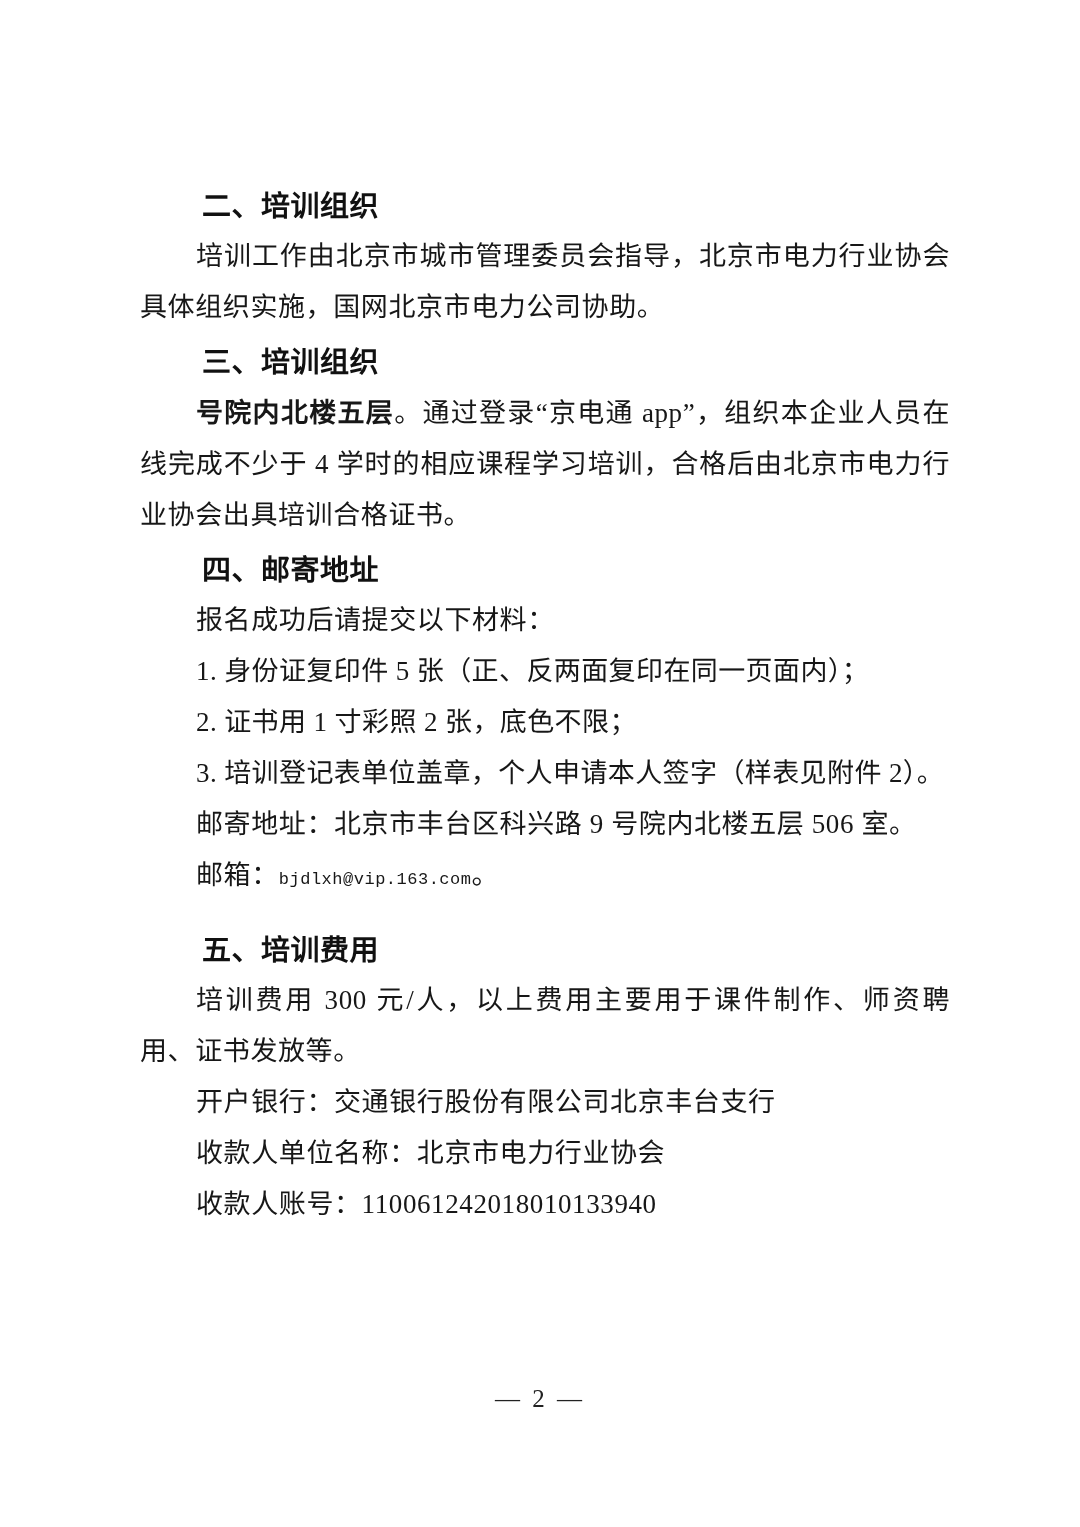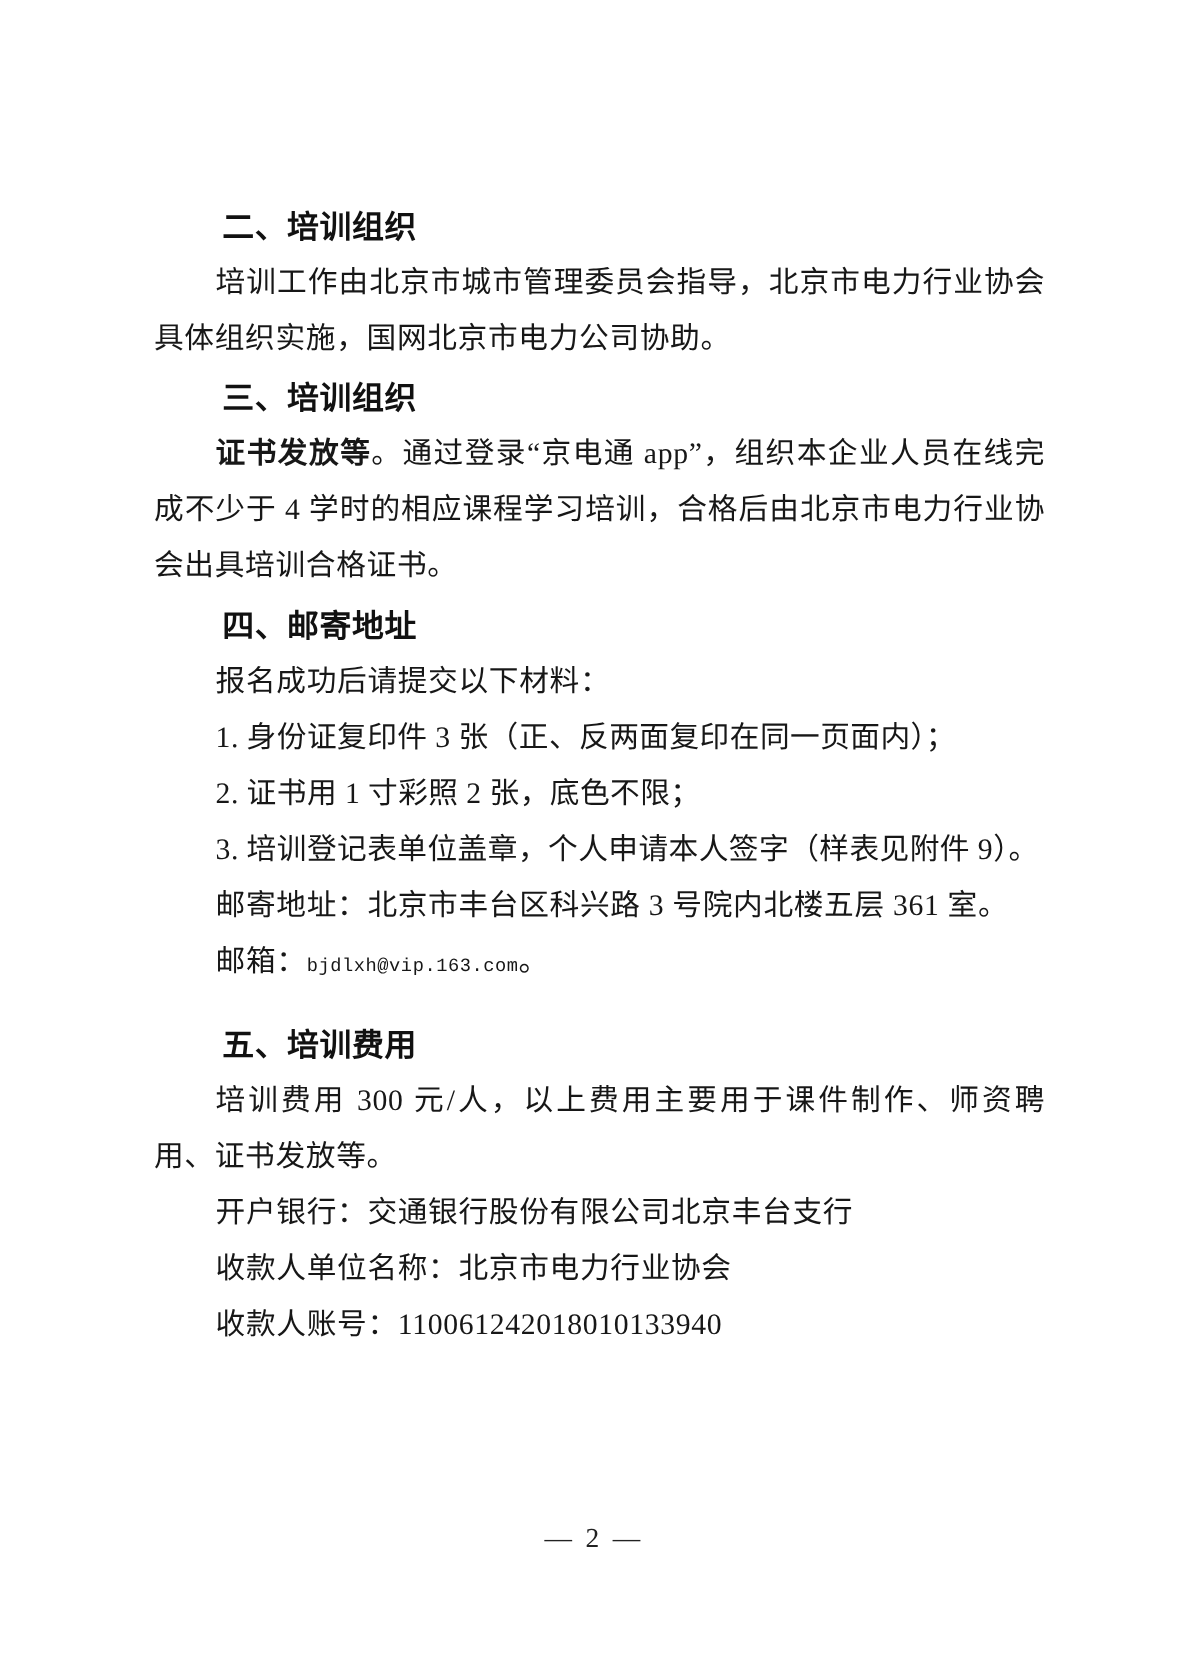--- a/index.html
+++ b/index.html
@@ -90,7 +90,7 @@
     <div class="spacer-sm"></div>
 
     <h2 class="section-heading">三、培训组织</h2>
-    <p class="para"><span class="em-bold">证书发放等</span><span>。通过登录“京电通 app”，组织本企业人员在线完成不少于 4 学时的相应课程学习培训，合格后由北京市电力行业协会出具培训合格证书。</span></p>
+    <p class="para"><span class="em-bold">号院内北楼五层</span><span>。通过登录“京电通 app”，组织本企业人员在线完成不少于 4 学时的相应课程学习培训，合格后由北京市电力行业协会出具培训合格证书。</span></p>
 
     <div class="spacer-sm"></div>
 

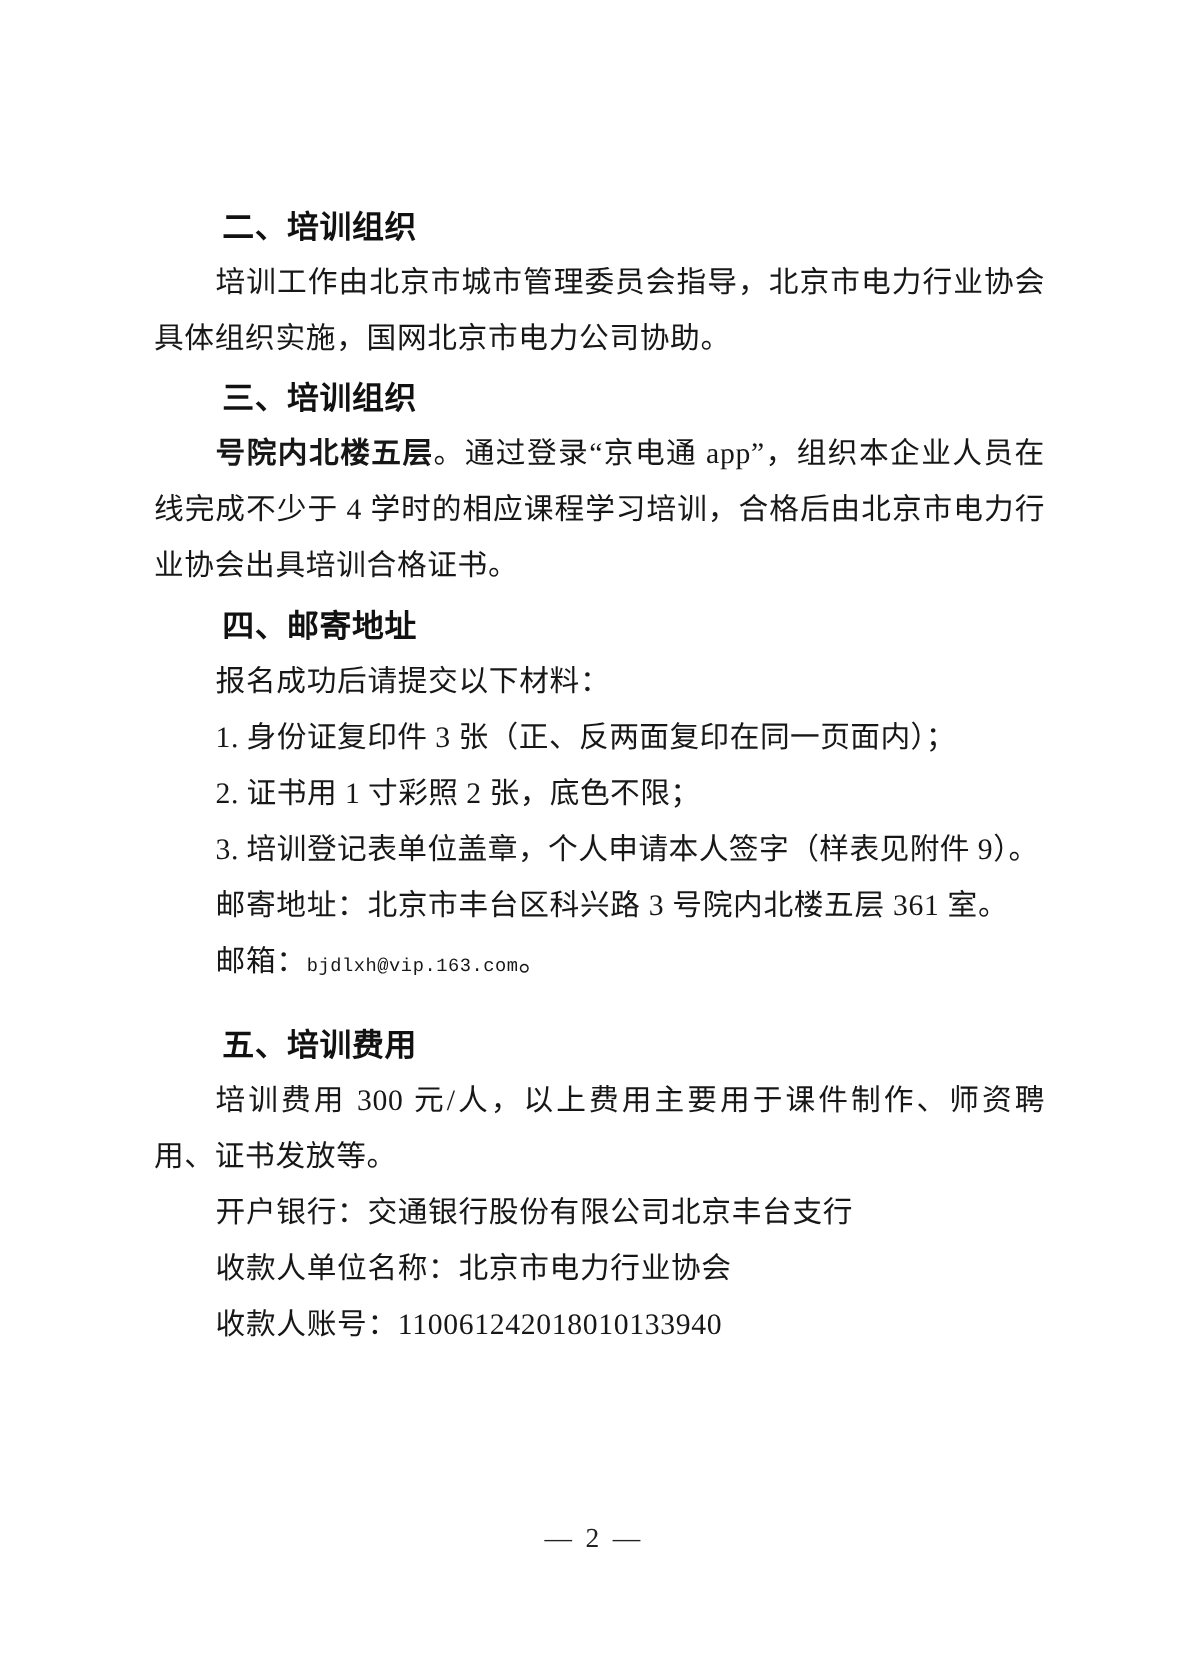--- a/index.html
+++ b/index.html
@@ -96,7 +96,7 @@
 
     <h2 class="section-heading">四、邮寄地址</h2>
     <p class="para">报名成功后请提交以下材料：</p>
-    <p class="para list-item">1. 身份证复印件 3 张（正、反两面复印在同一页面内）；</p>
+    <p class="para list-item">1. 身份证复印件 5 张（正、反两面复印在同一页面内）；</p>
     <p class="para list-item">2. 证书用 1 寸彩照 2 张，底色不限；</p>
     <p class="para list-item">3. 培训登记表单位盖章，个人申请本人签字（样表见附件 9）。</p>
     <p class="para">邮寄地址：北京市丰台区科兴路 3 号院内北楼五层 361 室。</p>

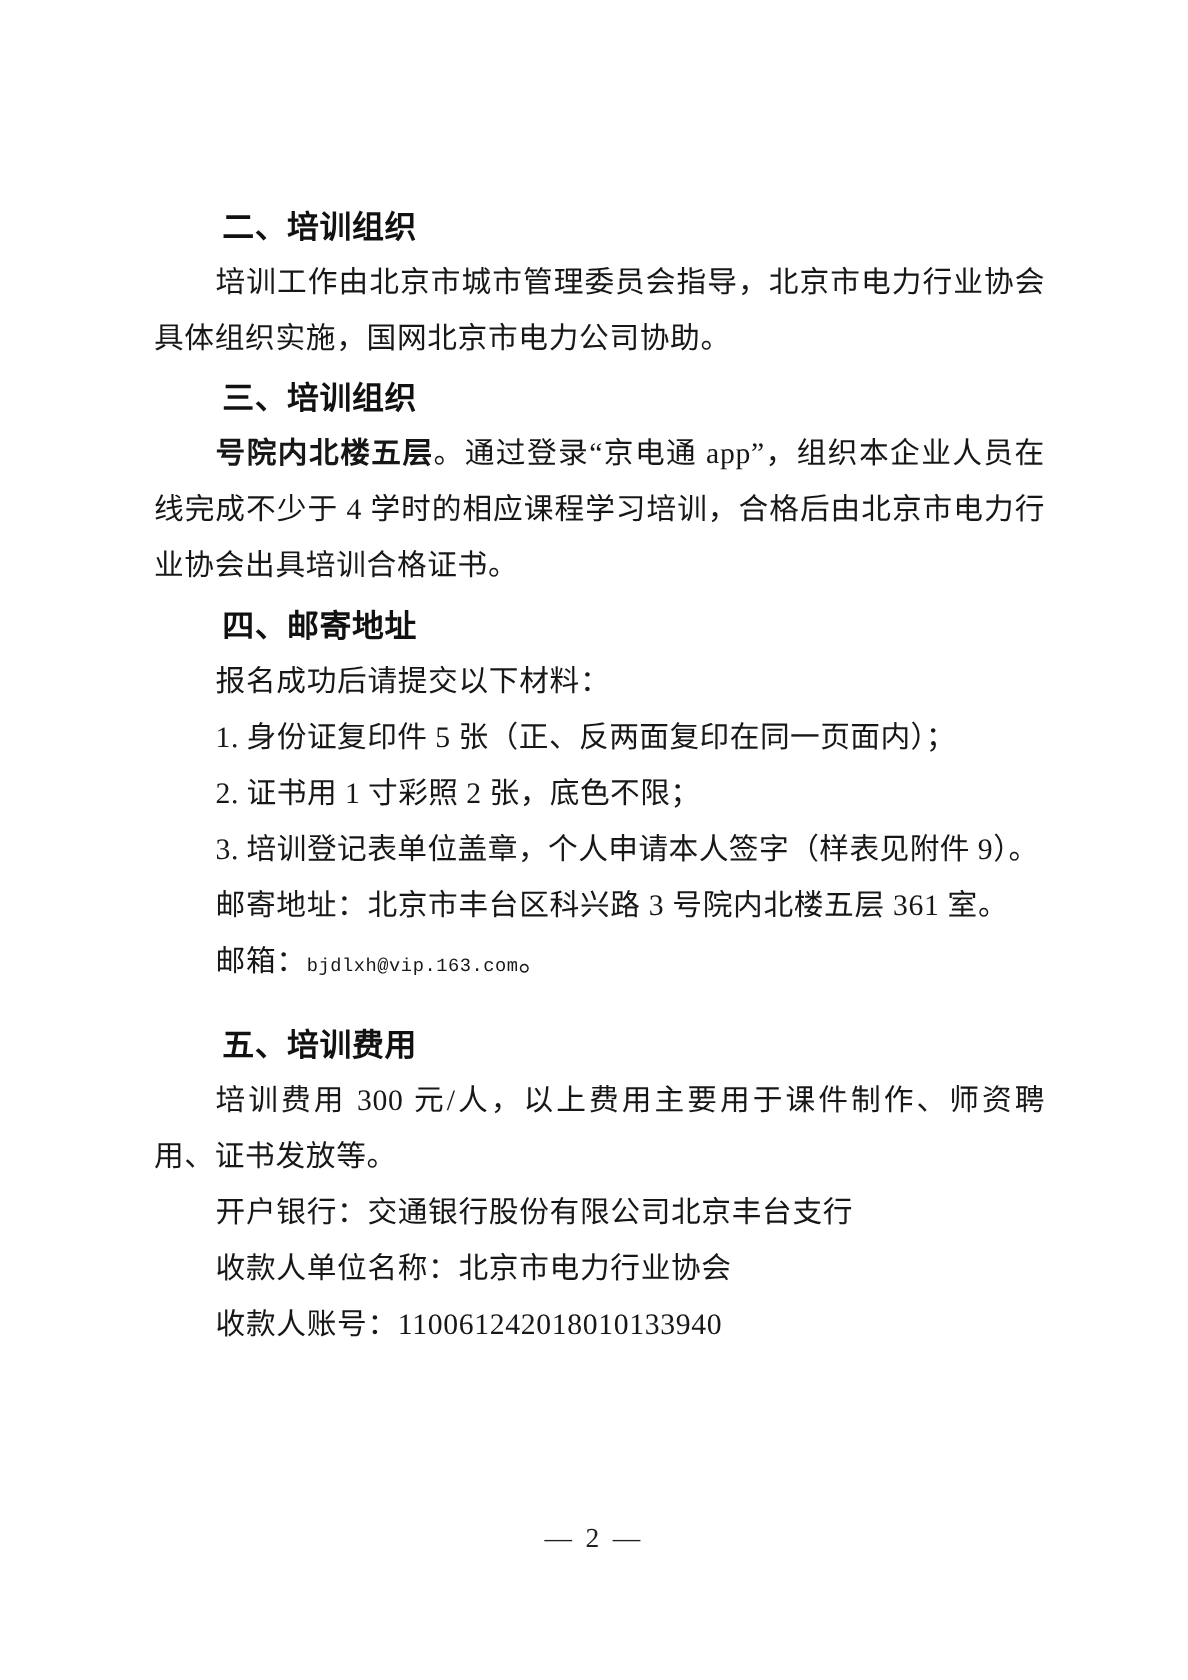--- a/index.html
+++ b/index.html
@@ -98,7 +98,7 @@
     <p class="para">报名成功后请提交以下材料：</p>
     <p class="para list-item">1. 身份证复印件 5 张（正、反两面复印在同一页面内）；</p>
     <p class="para list-item">2. 证书用 1 寸彩照 2 张，底色不限；</p>
-    <p class="para list-item">3. 培训登记表单位盖章，个人申请本人签字（样表见附件 9）。</p>
+    <p class="para list-item">3. 培训登记表单位盖章，个人申请本人签字（样表见附件 2）。</p>
     <p class="para">邮寄地址：北京市丰台区科兴路 3 号院内北楼五层 361 室。</p>
     <p class="para"><span>邮箱：</span><span class="mono-mail">bjdlxh@vip.163.com</span><span>。</span></p>
 

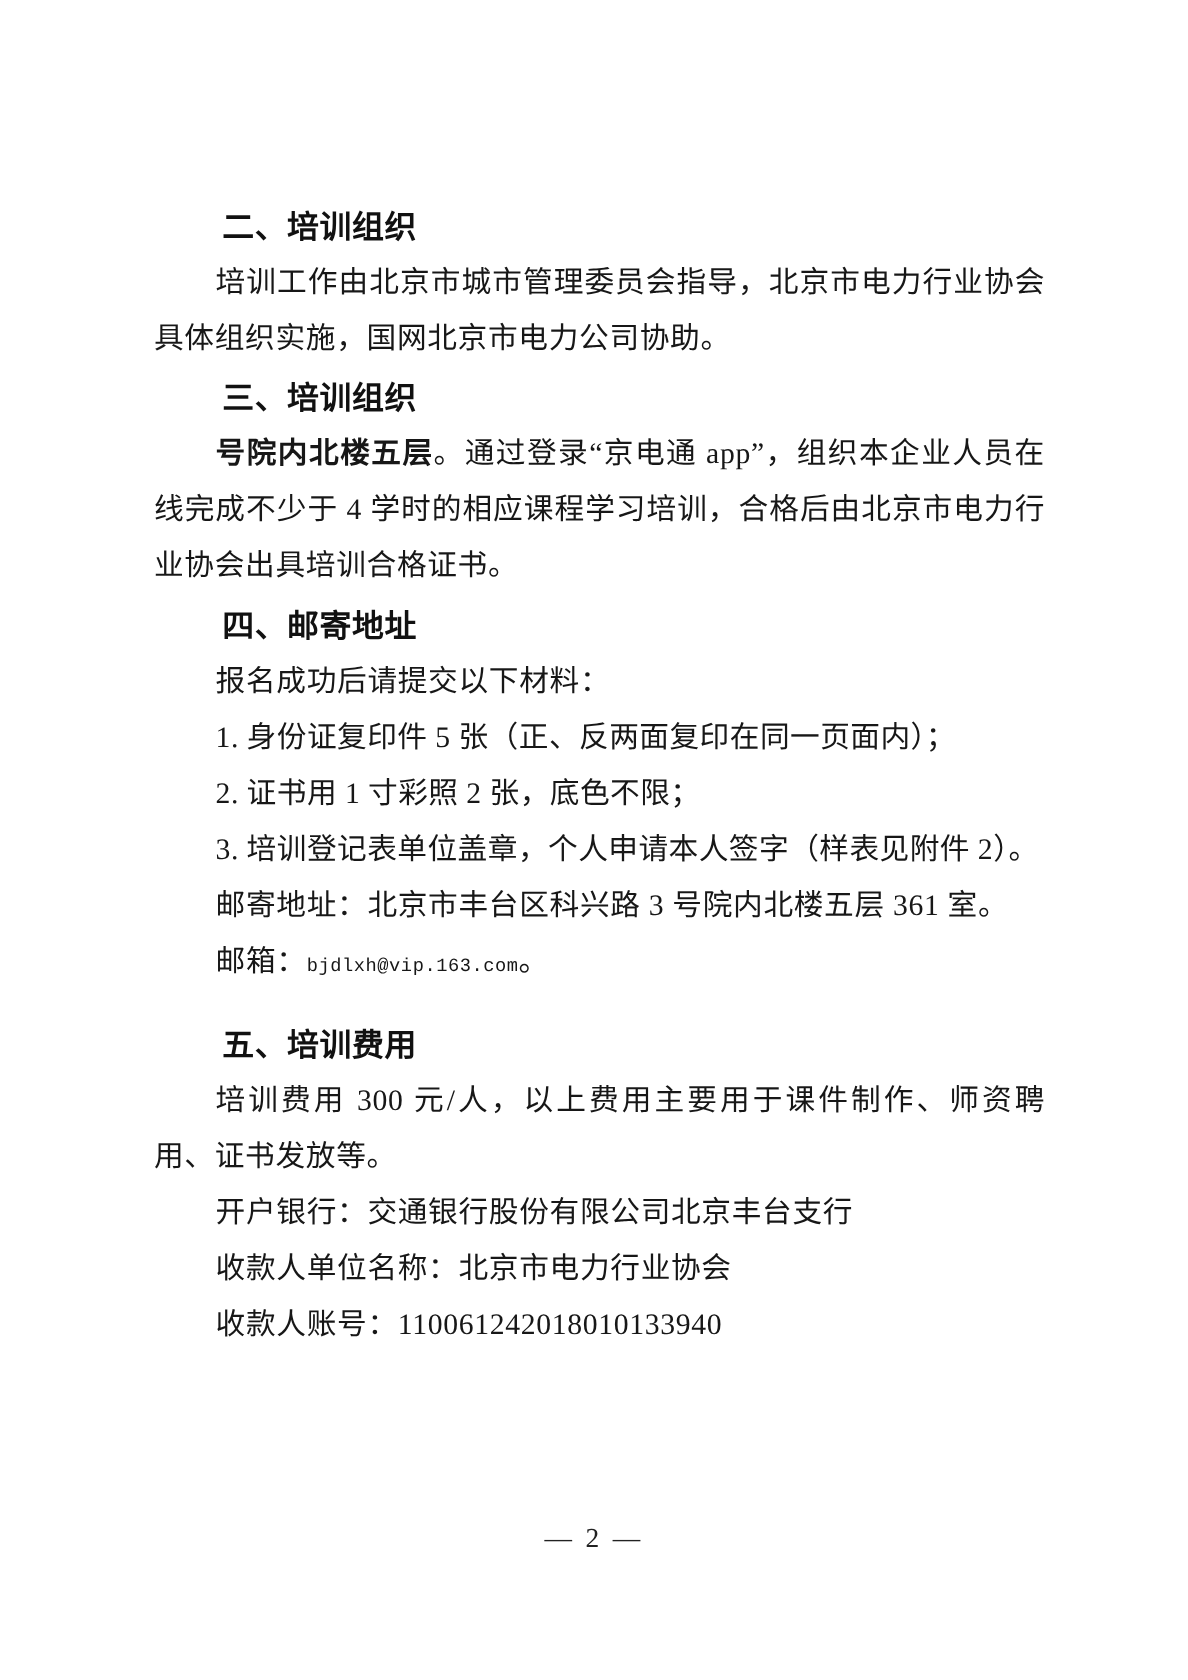--- a/index.html
+++ b/index.html
@@ -99,7 +99,7 @@
     <p class="para list-item">1. 身份证复印件 5 张（正、反两面复印在同一页面内）；</p>
     <p class="para list-item">2. 证书用 1 寸彩照 2 张，底色不限；</p>
     <p class="para list-item">3. 培训登记表单位盖章，个人申请本人签字（样表见附件 2）。</p>
-    <p class="para">邮寄地址：北京市丰台区科兴路 3 号院内北楼五层 361 室。</p>
+    <p class="para">邮寄地址：北京市丰台区科兴路 9 号院内北楼五层 506 室。</p>
     <p class="para"><span>邮箱：</span><span class="mono-mail">bjdlxh@vip.163.com</span><span>。</span></p>
 
     <div class="spacer-md"></div>

